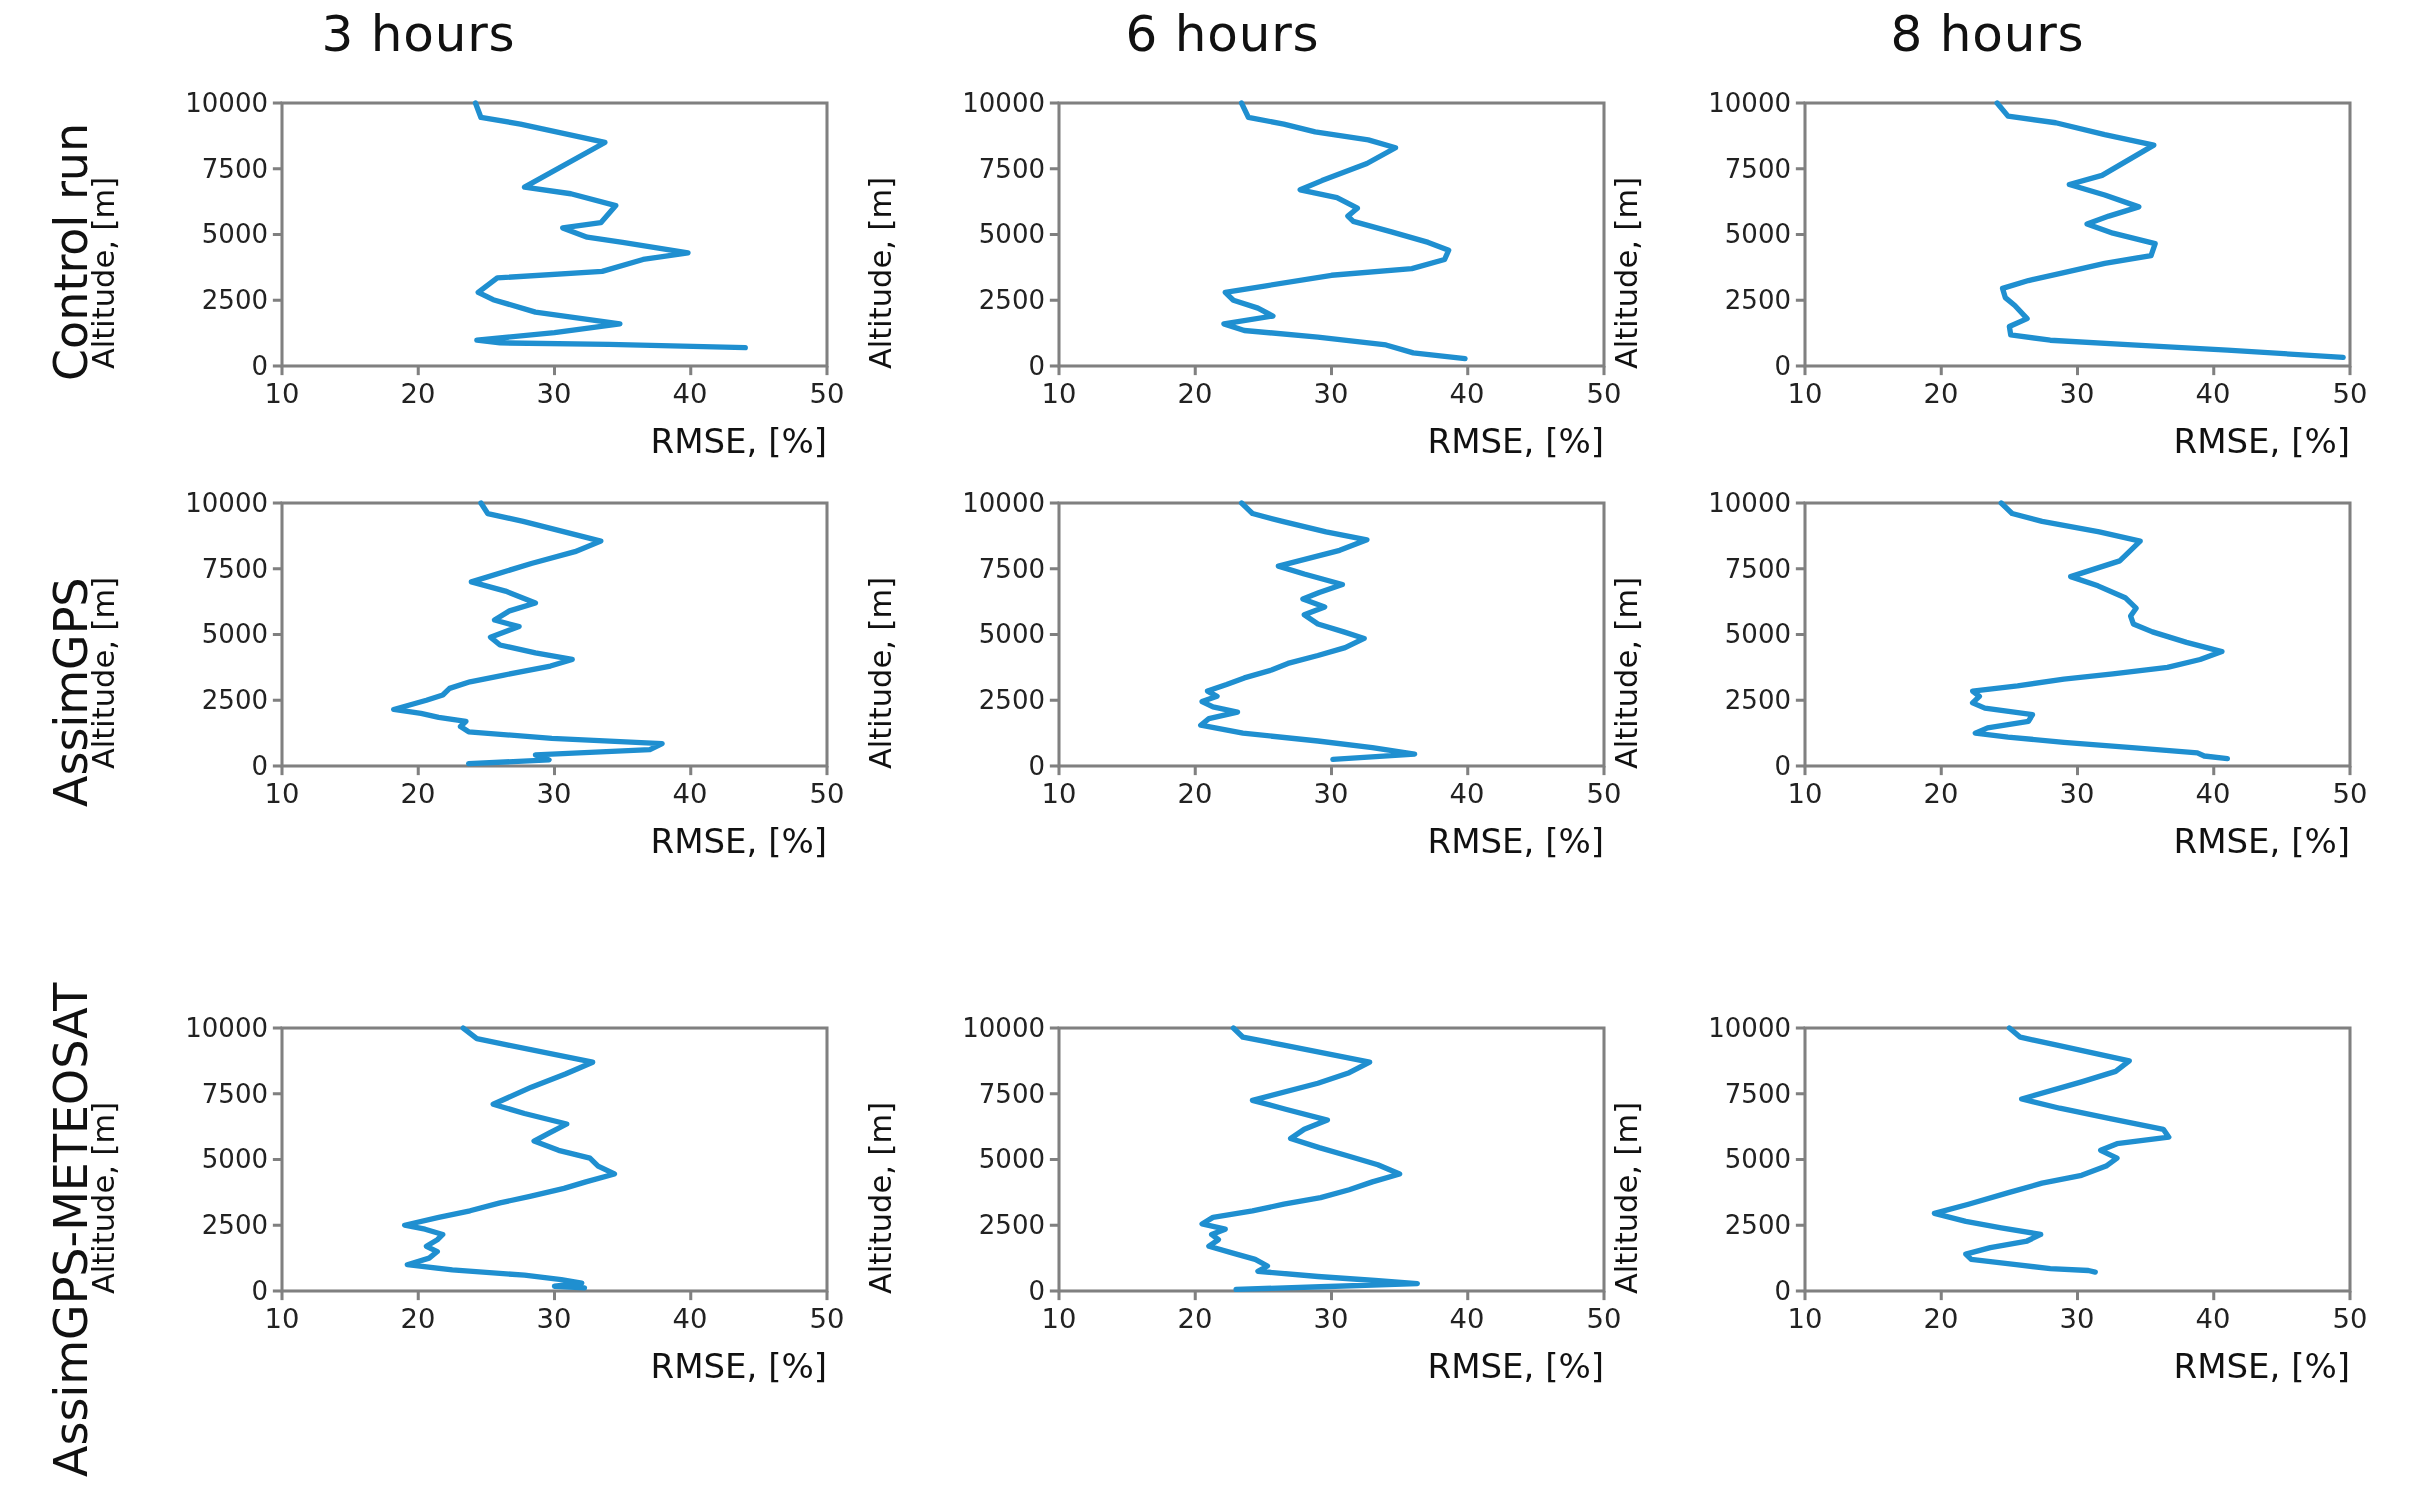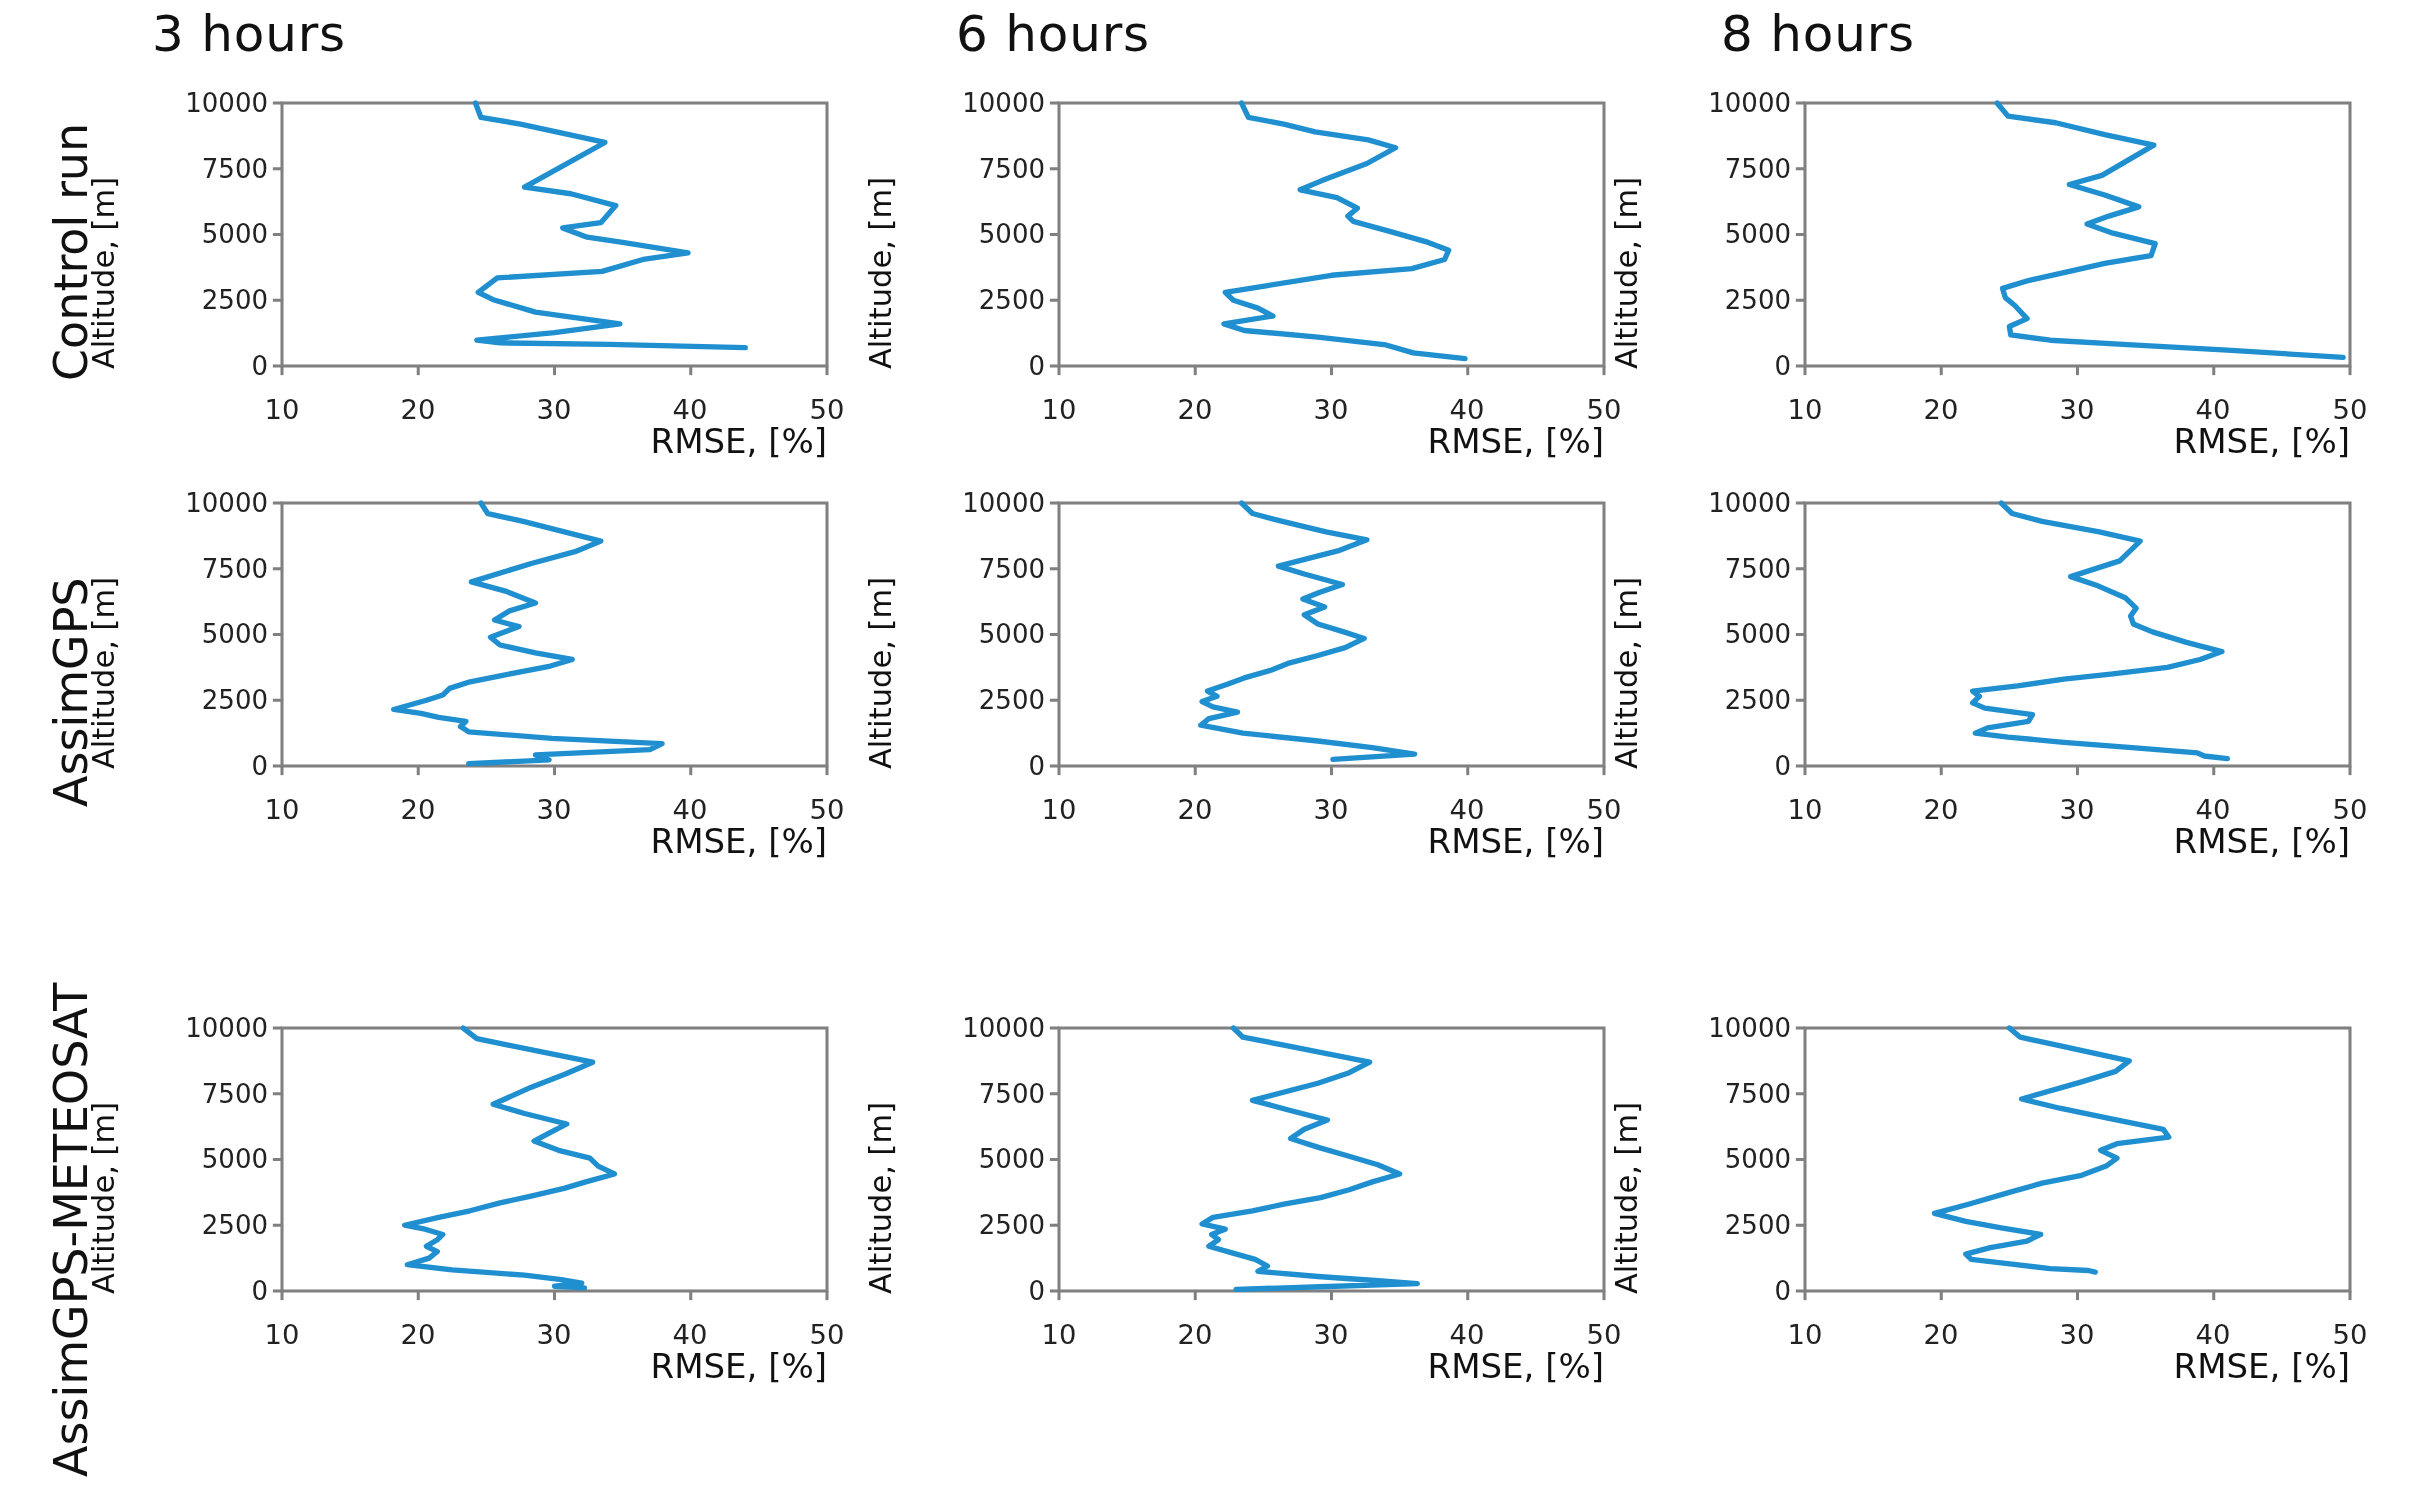--- a/index.html
+++ b/index.html
@@ -7,7 +7,7 @@
   #figure{position:relative;width:2426px;height:1511px;background:#fff;}
 
   .col-title{
-    position:absolute;
+    position:absolute;text-align:center;
     font-size:50px;font-weight:400;color:#111;
     font-family:"DejaVu Sans",sans-serif;
     letter-spacing:0.8px;white-space:nowrap;

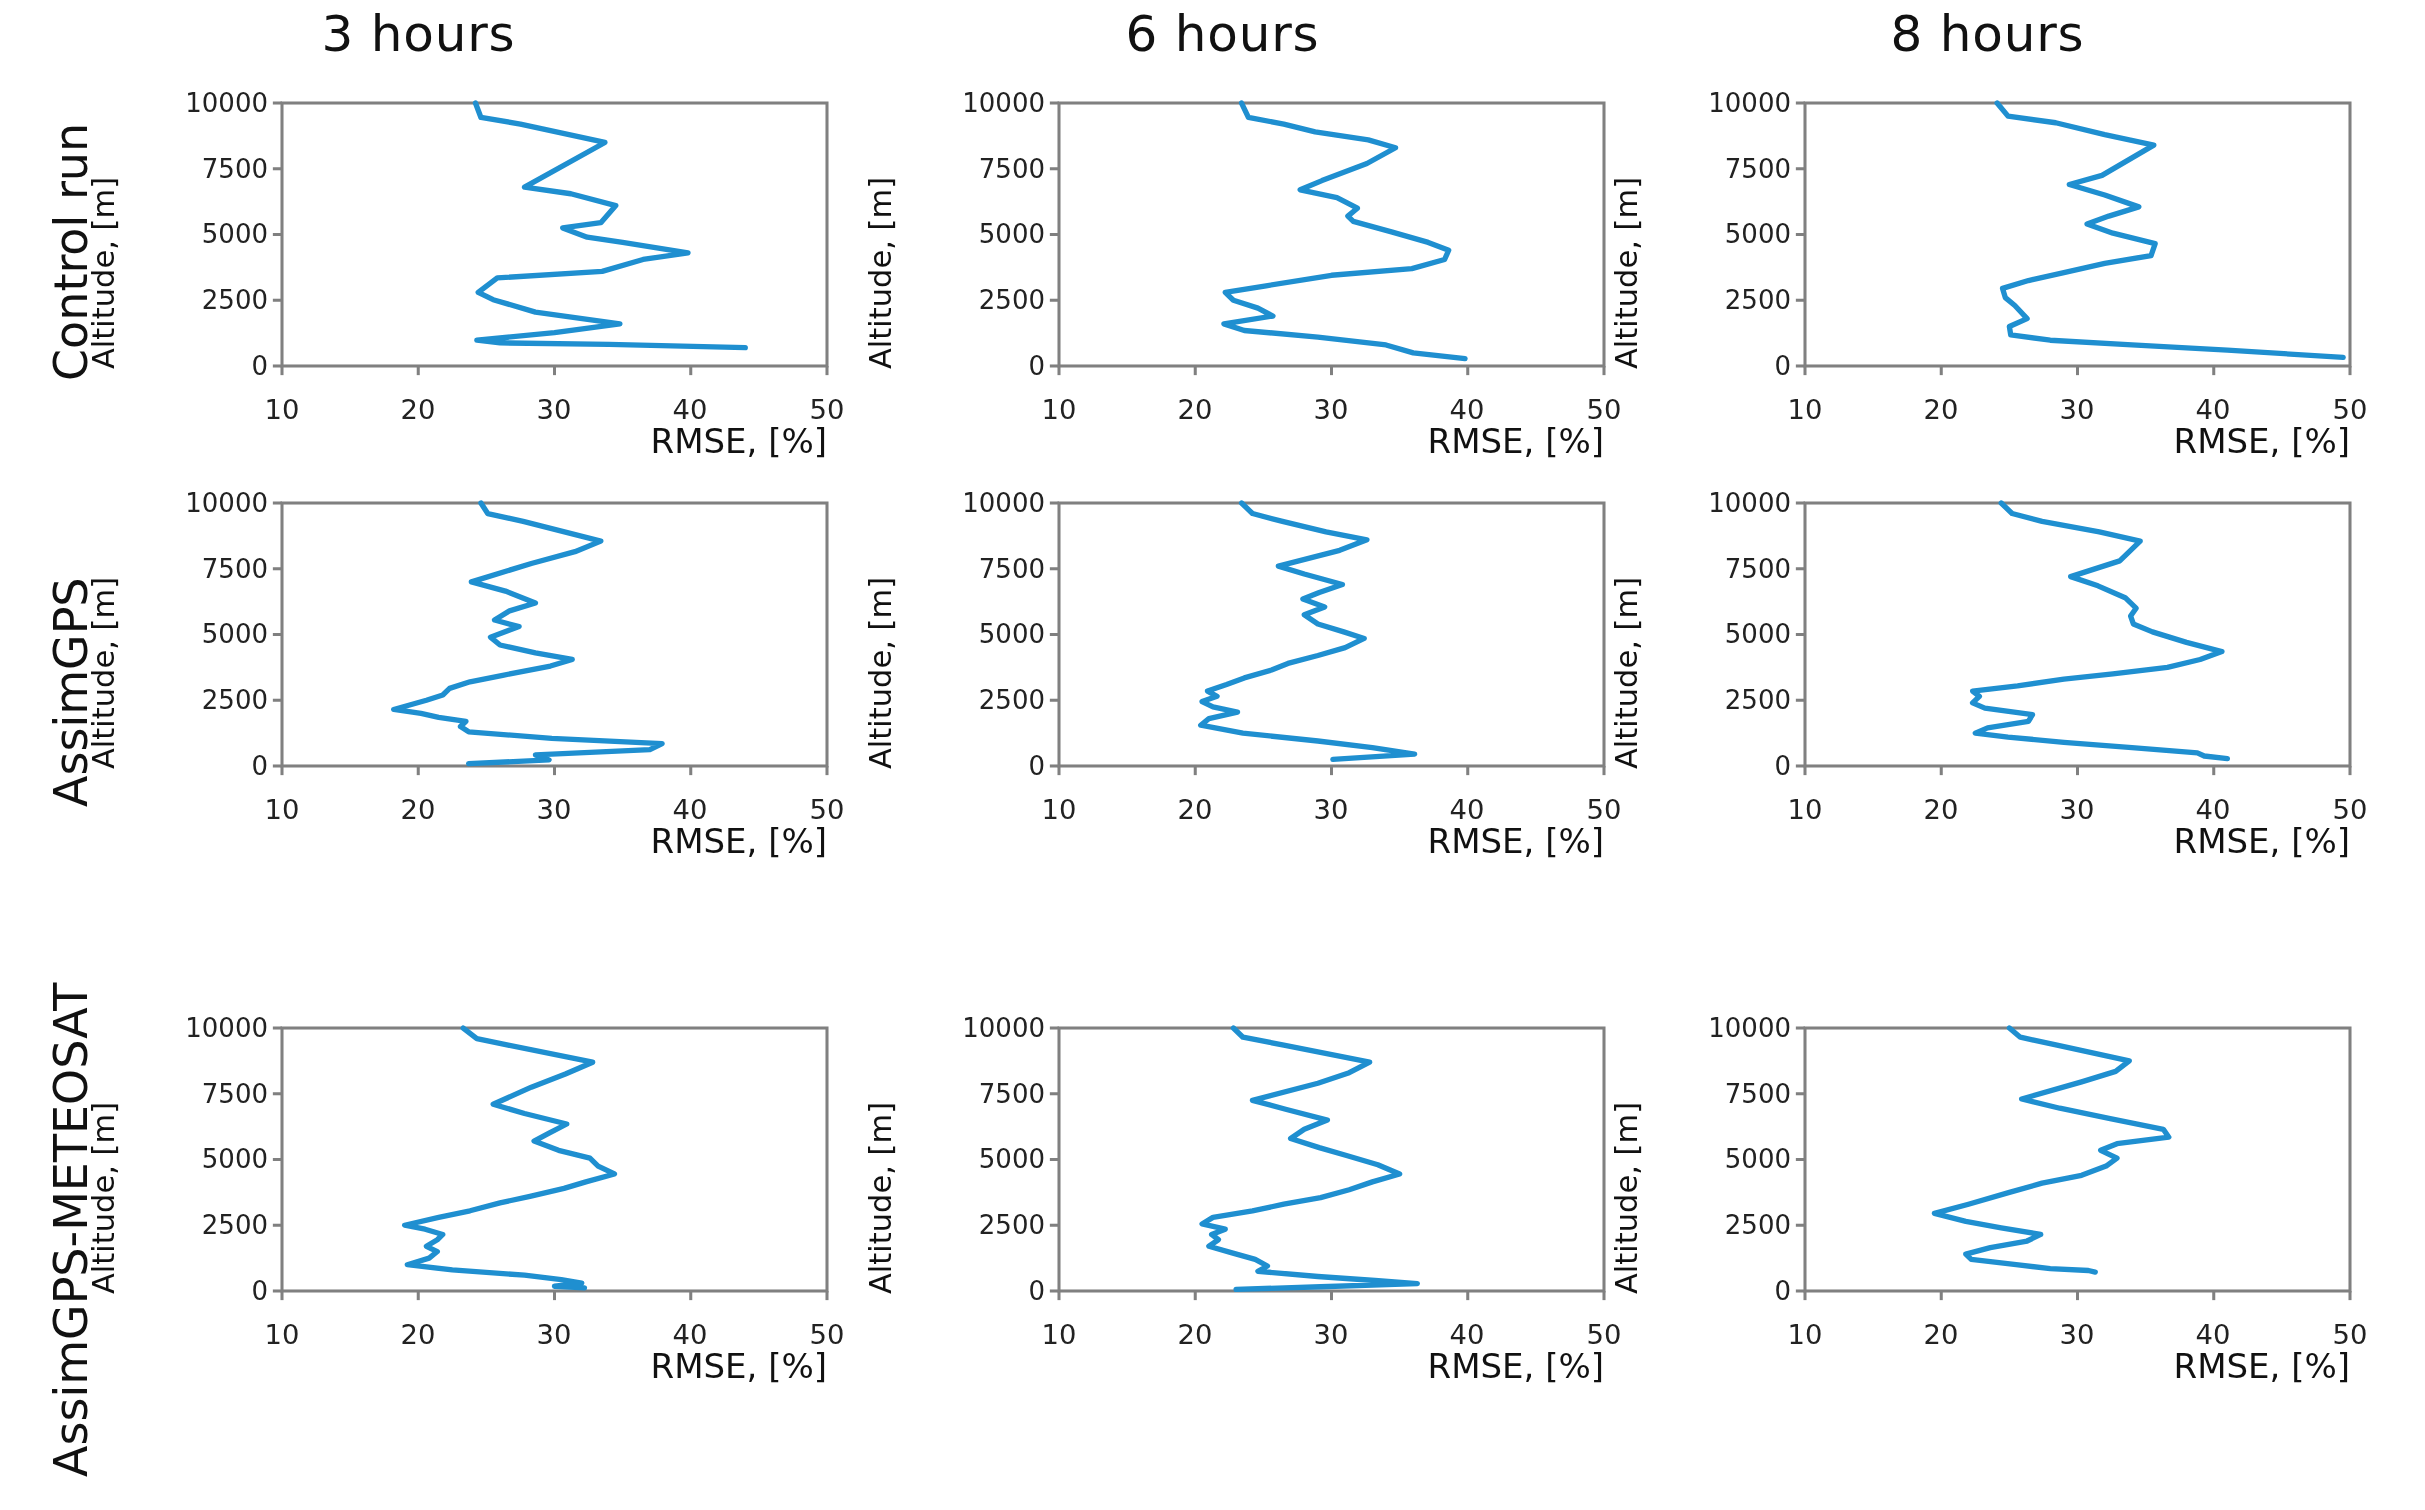--- a/index.html
+++ b/index.html
@@ -45,7 +45,6 @@
     font-size:27.4px;color:#222;white-space:nowrap;
     transform:translateX(-50%);
     font-family:"DejaVu Sans",sans-serif;
-    margin-top:16px;
   }
   svg{display:block;overflow:visible;}
 </style>

